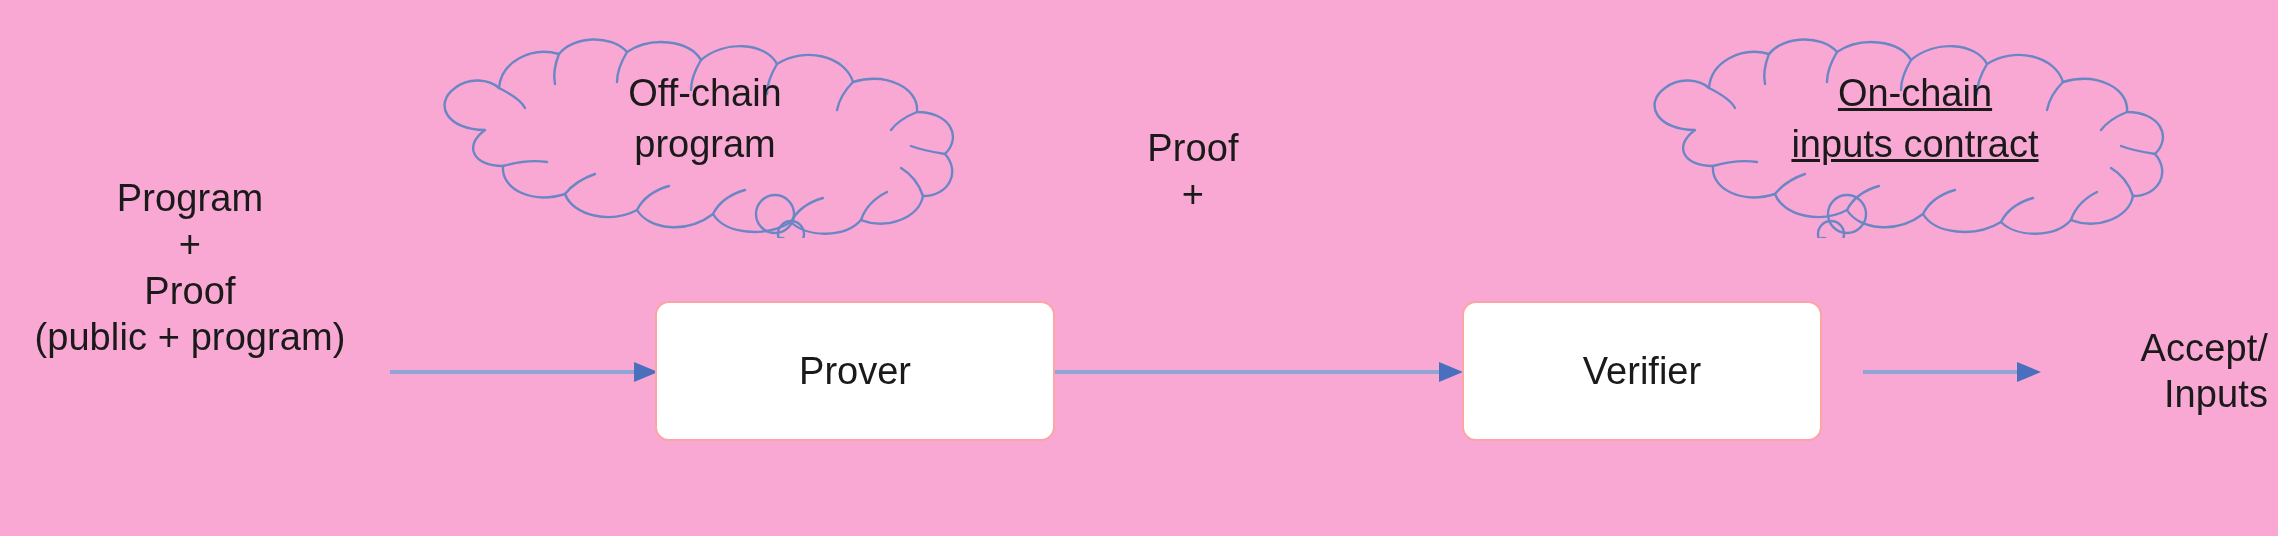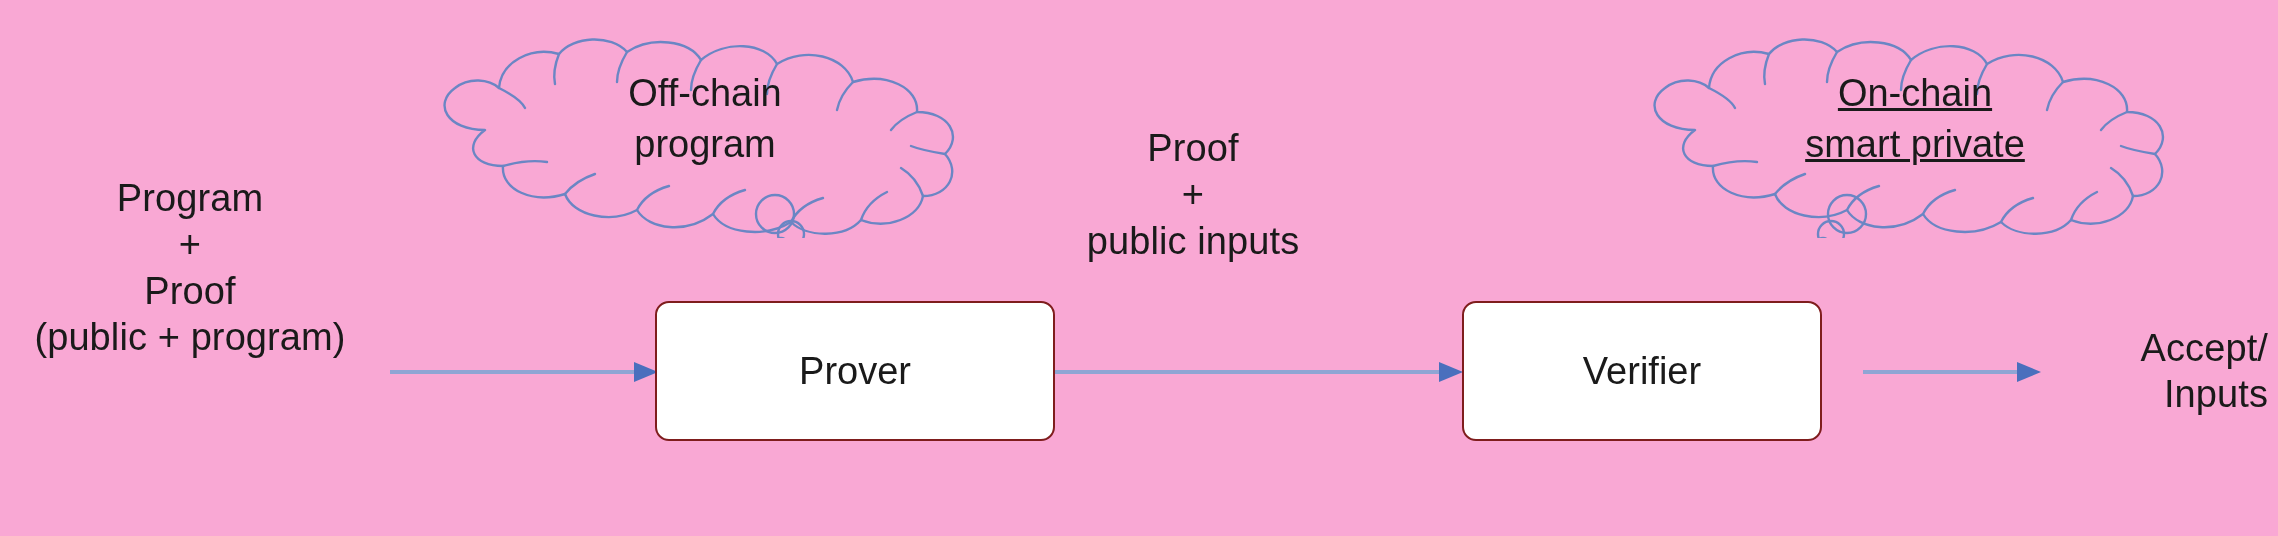--- a/index.html
+++ b/index.html
@@ -175,7 +175,7 @@
     </svg>
     <div class="cloud-label" style="top:30px;text-decoration:underline;">
       <span class="line">On-chain</span>
-      <span class="line">smart private</span>
+      <span class="line">inputs contract</span>
     </div>
   </div>
 

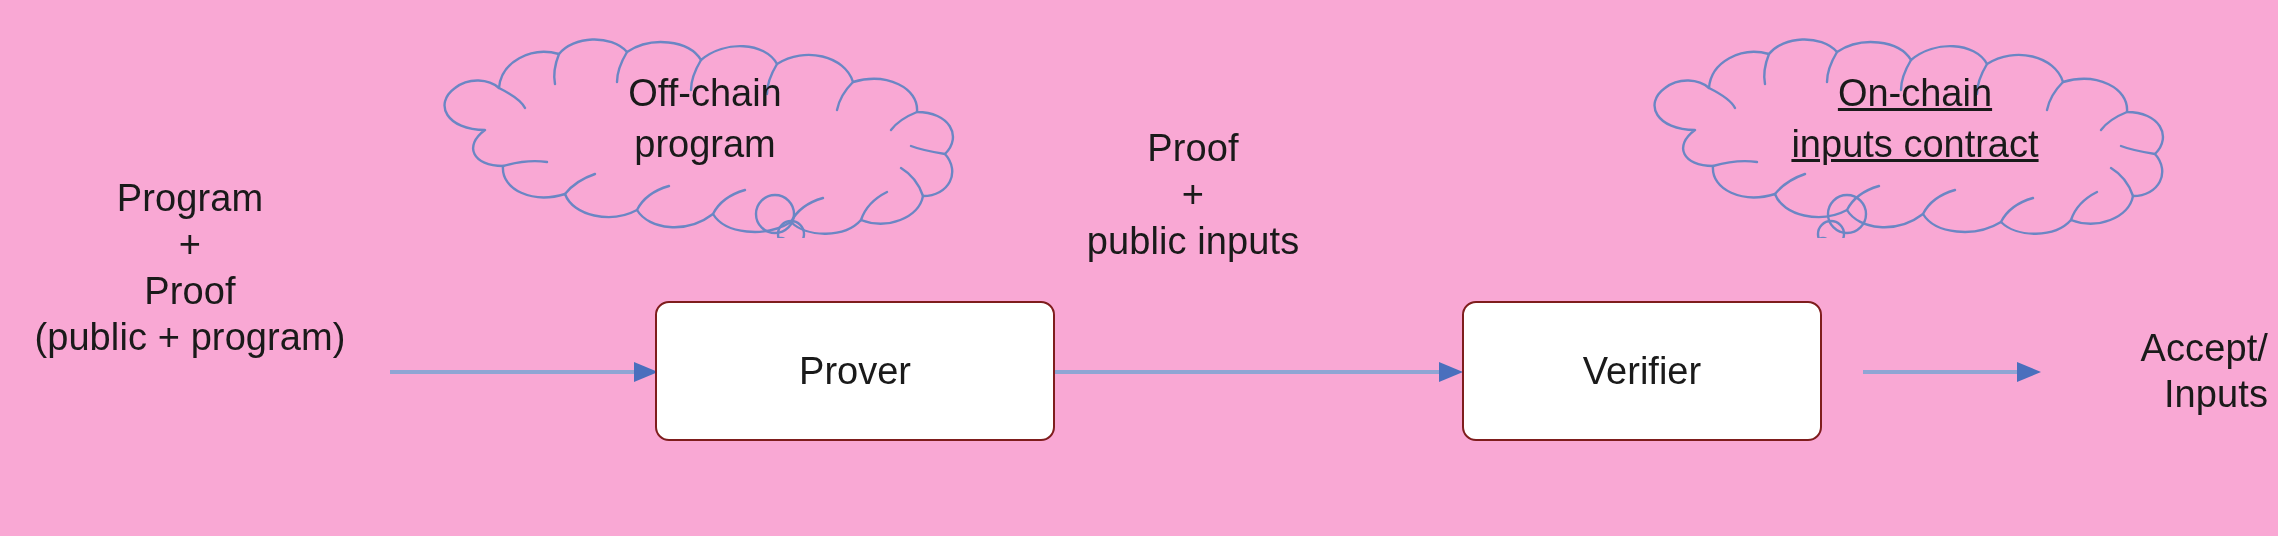--- a/index.html
+++ b/index.html
@@ -200,7 +200,6 @@
   <div class="text-block" style="left:1028px; top:125px; width:330px;">
     <span class="line">Proof</span>
     <span class="line">+</span>
-    <span class="line">public inputs</span>
   </div>
 
   <div class="connector" style="left:1055px; top:357px; width:410px;">

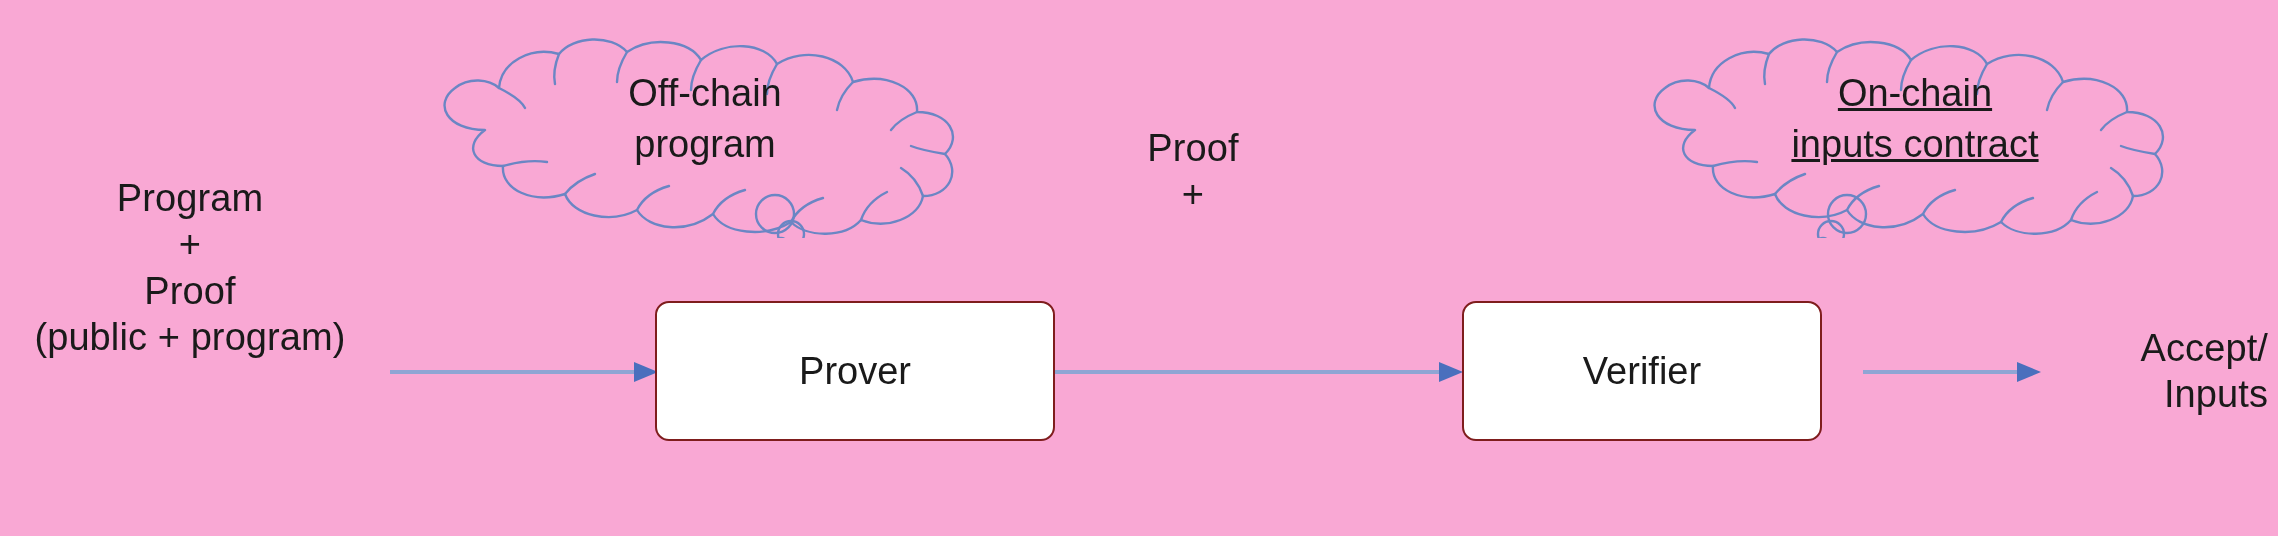--- a/index.html
+++ b/index.html
@@ -35,7 +35,7 @@
   .proc-box {
     position: absolute;
     box-sizing: border-box;
-    border: 2px solid #7f1d1d;
+    border: 2px solid #fca5a5;
     border-radius: 14px;
     background: #ffffff;
     display: flex;

